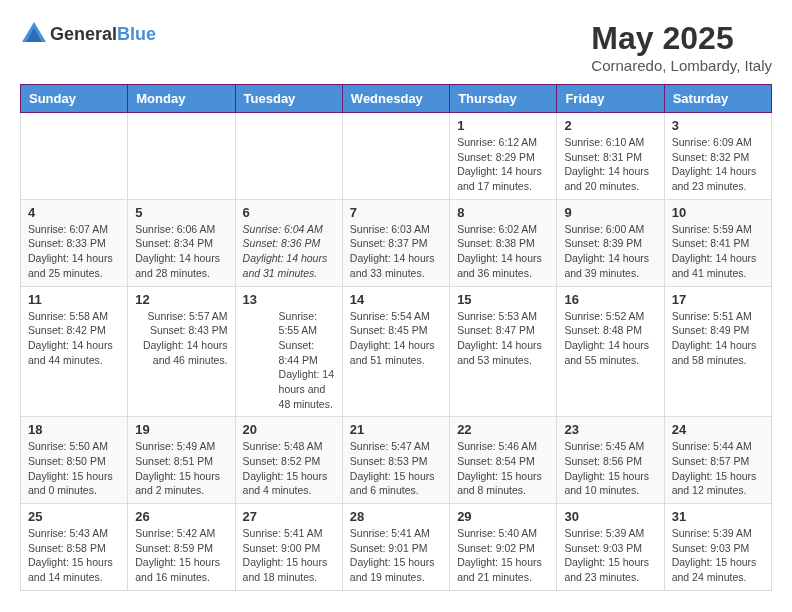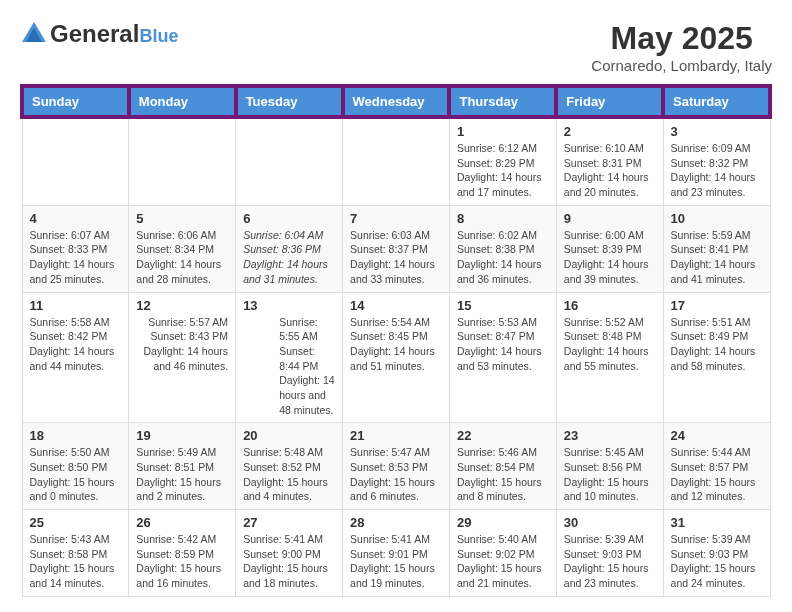--- a/index.html
+++ b/index.html
@@ -93,7 +93,7 @@
       <polygon points="14,8 22,22 6,22" fill="#2a6db5"></polygon>
     </svg>
     <div>
-      <span style="font-size:24px;font-weight:bold;color:#333;">General</span><span style="font-size:18px;font-weight:bold;color:#4a90d9;">Blue</span>
+      <span style="font-size:18px;font-weight:bold;color:#333;">General</span><span style="font-size:18px;font-weight:bold;color:#4a90d9;">Blue</span>
     </div>
   </div>
   <div class="title-section">

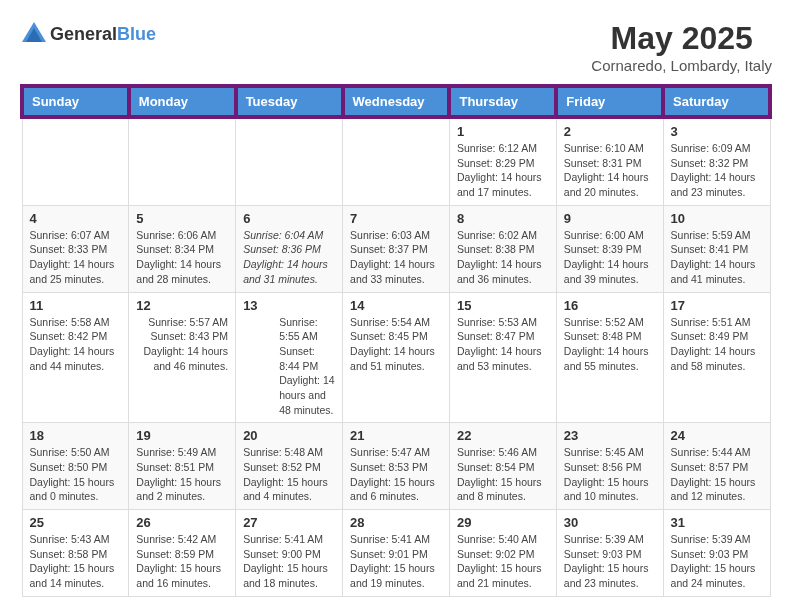--- a/index.html
+++ b/index.html
@@ -26,7 +26,7 @@
       margin-right: 2px;
     }
     .title-section {
-      text-align: center;
+      text-align: left;
     }
     .month-title {
       font-size: 32px;

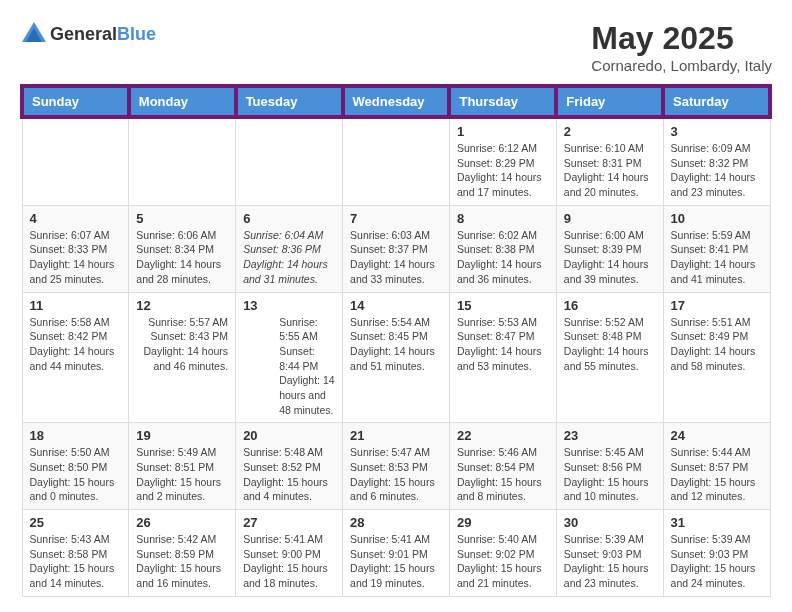--- a/index.html
+++ b/index.html
@@ -49,7 +49,7 @@
       font-weight: bold;
       padding: 6px 8px;
       text-align: left;
-      border: 4px solid #701a75;
+      border: 1px solid #701a75;
     }
     .calendar td {
       vertical-align: top;

